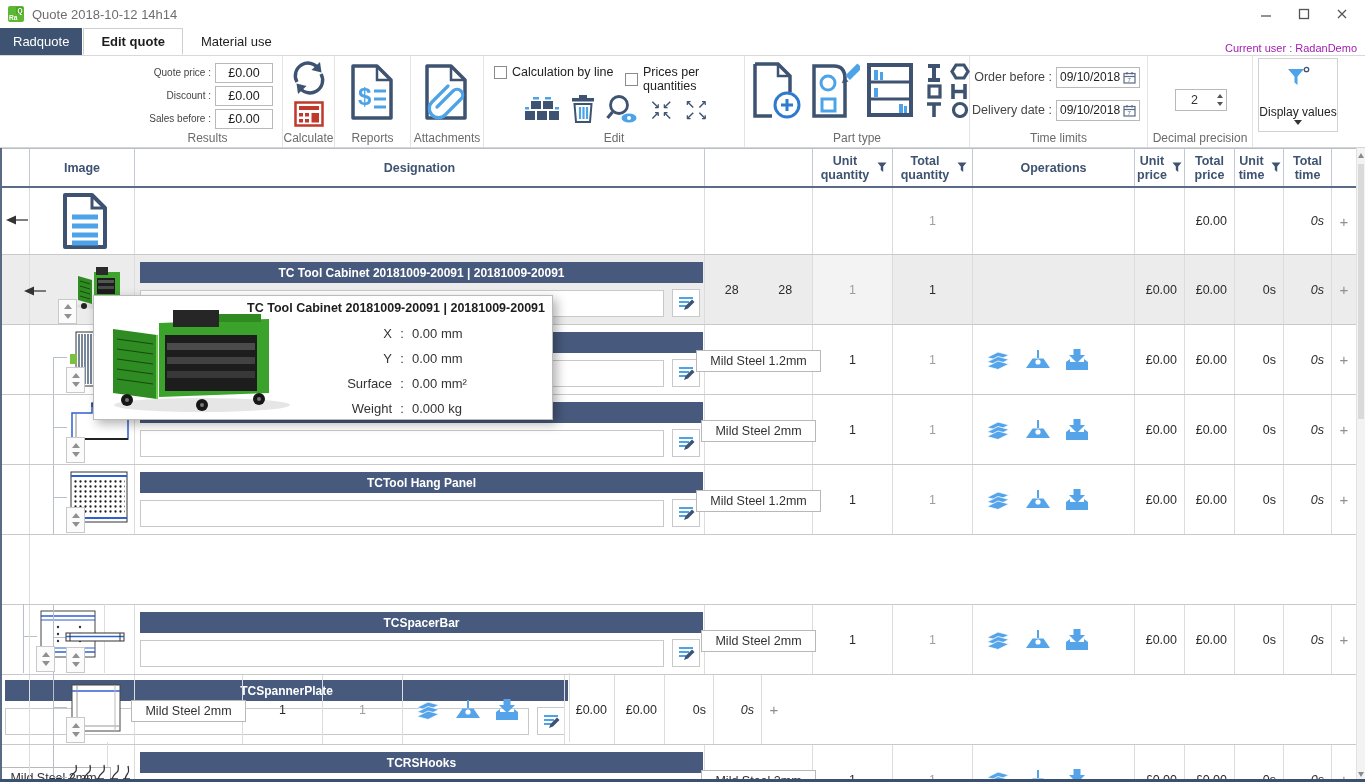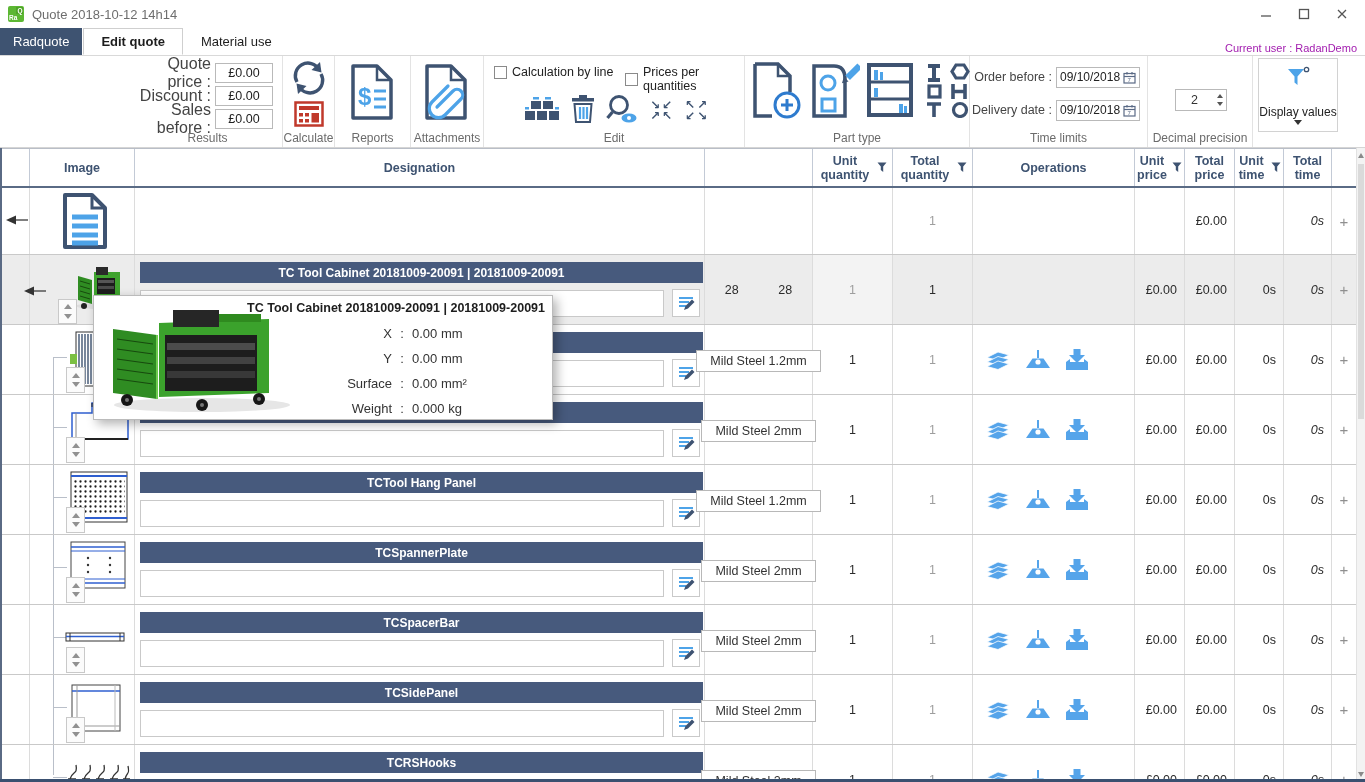--- a/index.html
+++ b/index.html
@@ -33,7 +33,7 @@
   .launcher{position:absolute;right:6px;bottom:4px;width:12px;height:12px}
   .g-results{left:133px;width:150px}
   .res-row{position:absolute;left:0;display:flex;align-items:center;height:21px}
-  .res-label{width:82px;text-align:right;font-size:16px;color:#444;padding-right:4px}
+  .res-label{width:82px;text-align:right;font-size:10px;color:#444;padding-right:4px}
   .res-input{width:58px;height:20px;border:1px solid #b9b9b9;display:flex;align-items:center;justify-content:center;font-size:12.5px;color:#222}
   .g-calculate{left:283px;width:52px}
   .ico-sync{position:absolute;left:8px;top:4px}

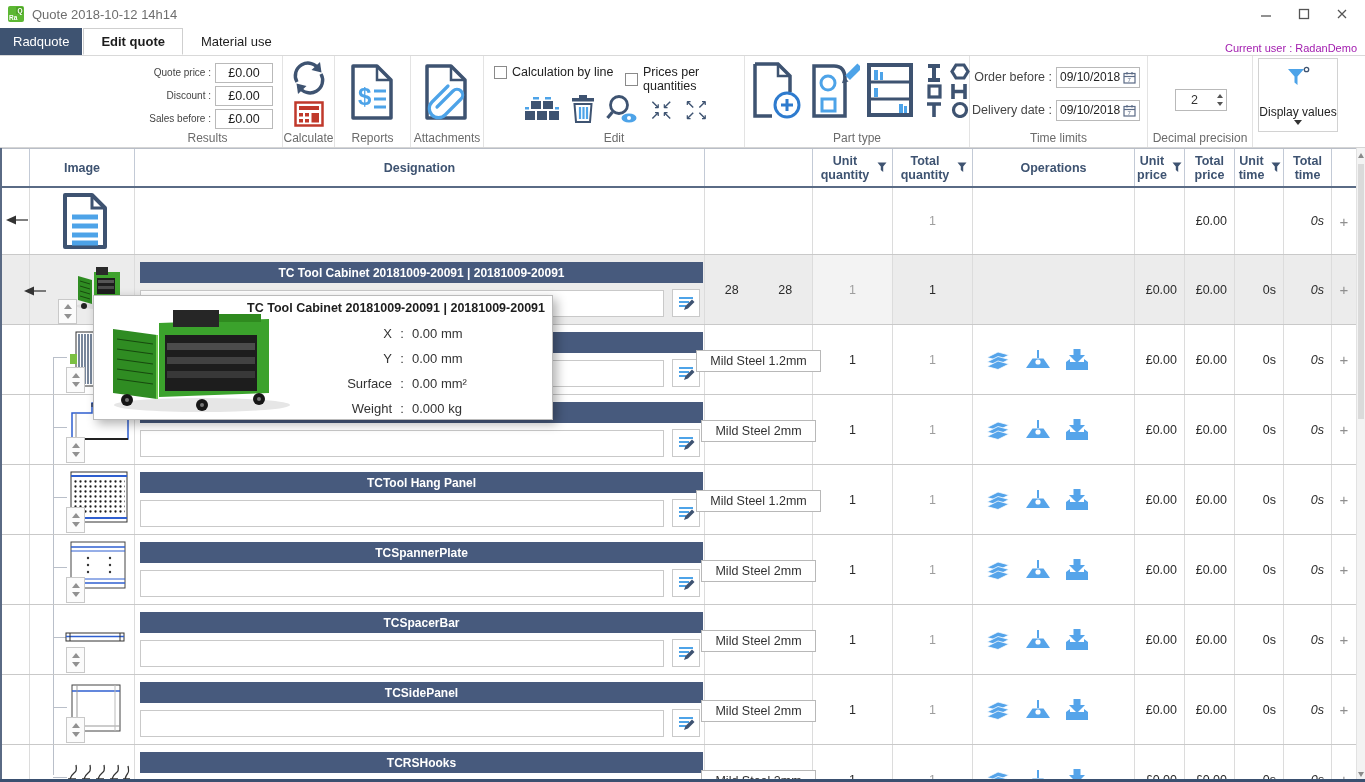--- a/index.html
+++ b/index.html
@@ -802,7 +802,7 @@
             <span class="plus-sign">+</span>
           </div>
         </div>
-        <div class="grid-row part-row" style="height: 70px;">
+        <div class="grid-row part-row" style="height: 70px; flex-direction: column;">
           <div class="cell c-exp plain"></div>
           <div class="cell c-img plain">
             <div class="trunk"></div>

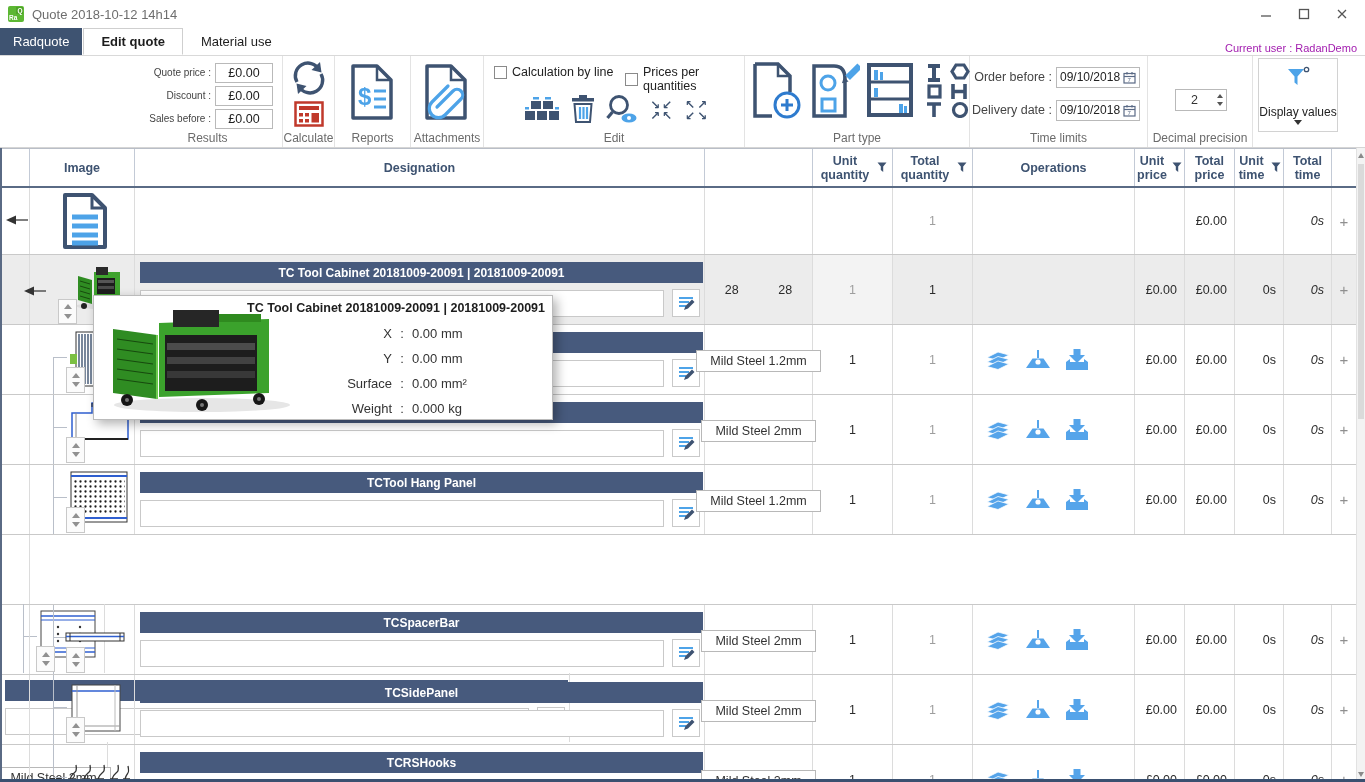--- a/index.html
+++ b/index.html
@@ -990,20 +990,6 @@
               <span class="sp-dn"></span>
             </div>
           </div>
-          <div class="cell c-des plain">
-            <div class="des-title">TCSidePanel</div>
-            <div class="des-input"></div>
-            <div class="des-note">
-              <svg width="20" height="20" viewBox="0 0 20 20">
-                <g stroke="#4DA3E8" stroke-width="2">
-                  <line x1="3" y1="5" x2="17" y2="5"></line>
-                  <line x1="3" y1="9" x2="13" y2="9"></line>
-                  <line x1="3" y1="13" x2="10" y2="13"></line>
-                </g>
-                <path d="M16 6.5 L9.5 13 L8 17 L12 15.5 L18.5 9 Z" fill="#3E5371"></path>
-              </svg>
-            </div>
-          </div>
           <div class="cell c-cnt mat-cell">
             <span class="material-chip">Mild Steel 2mm</span>
           </div>

